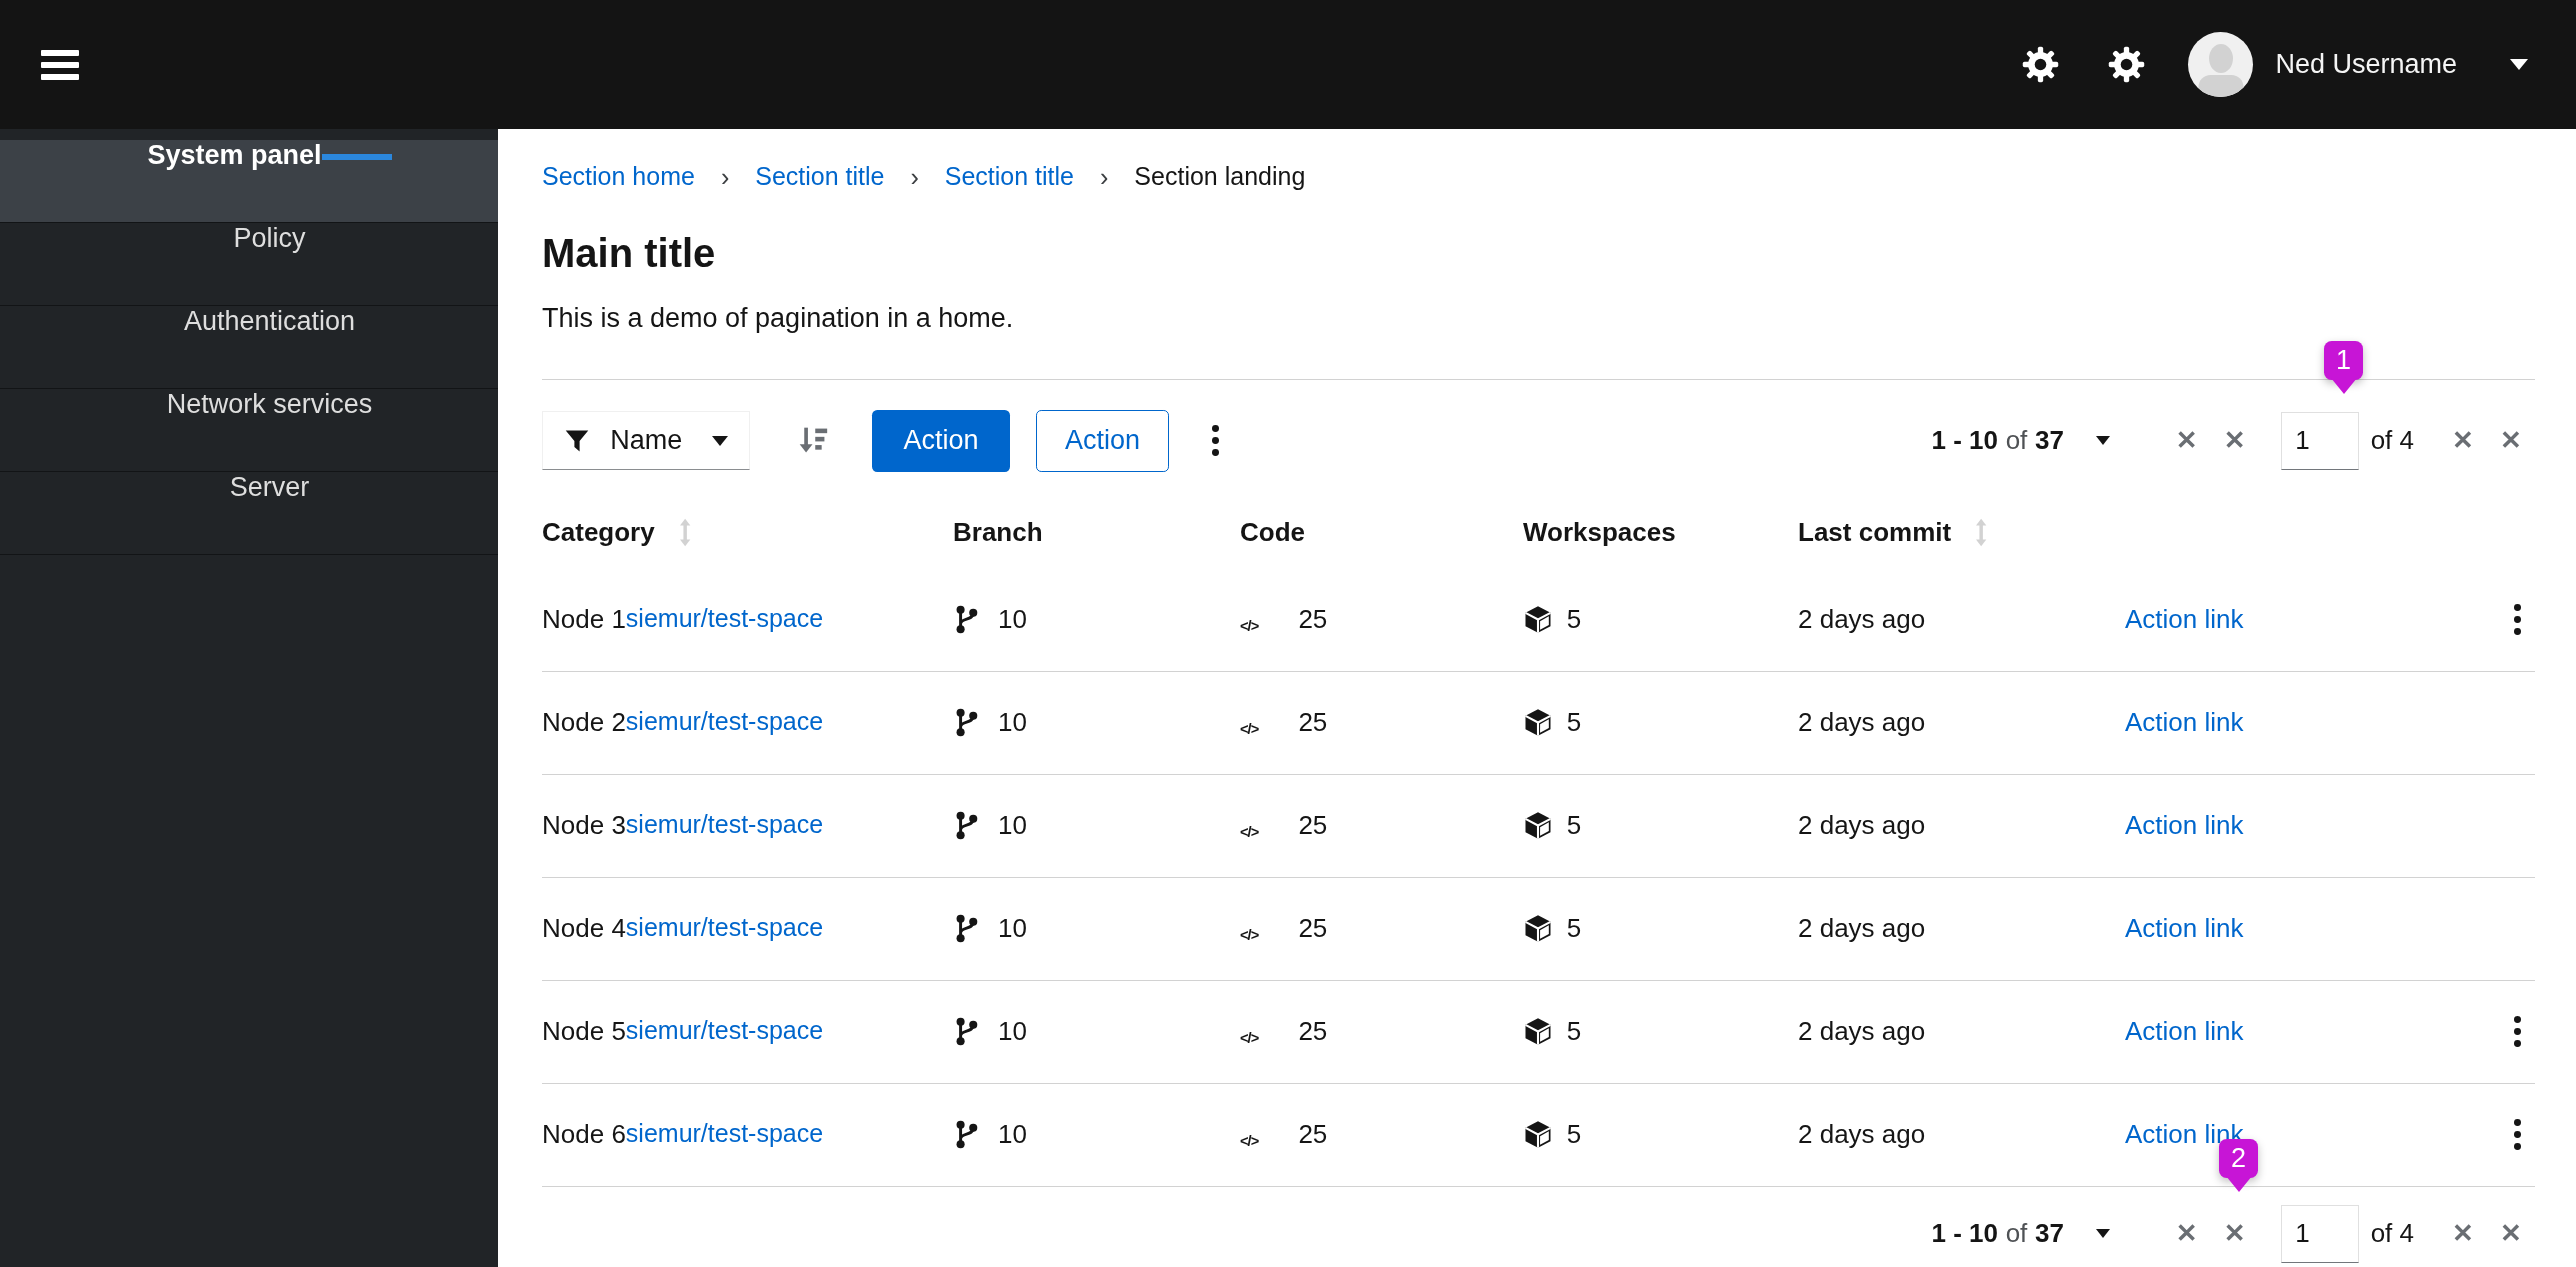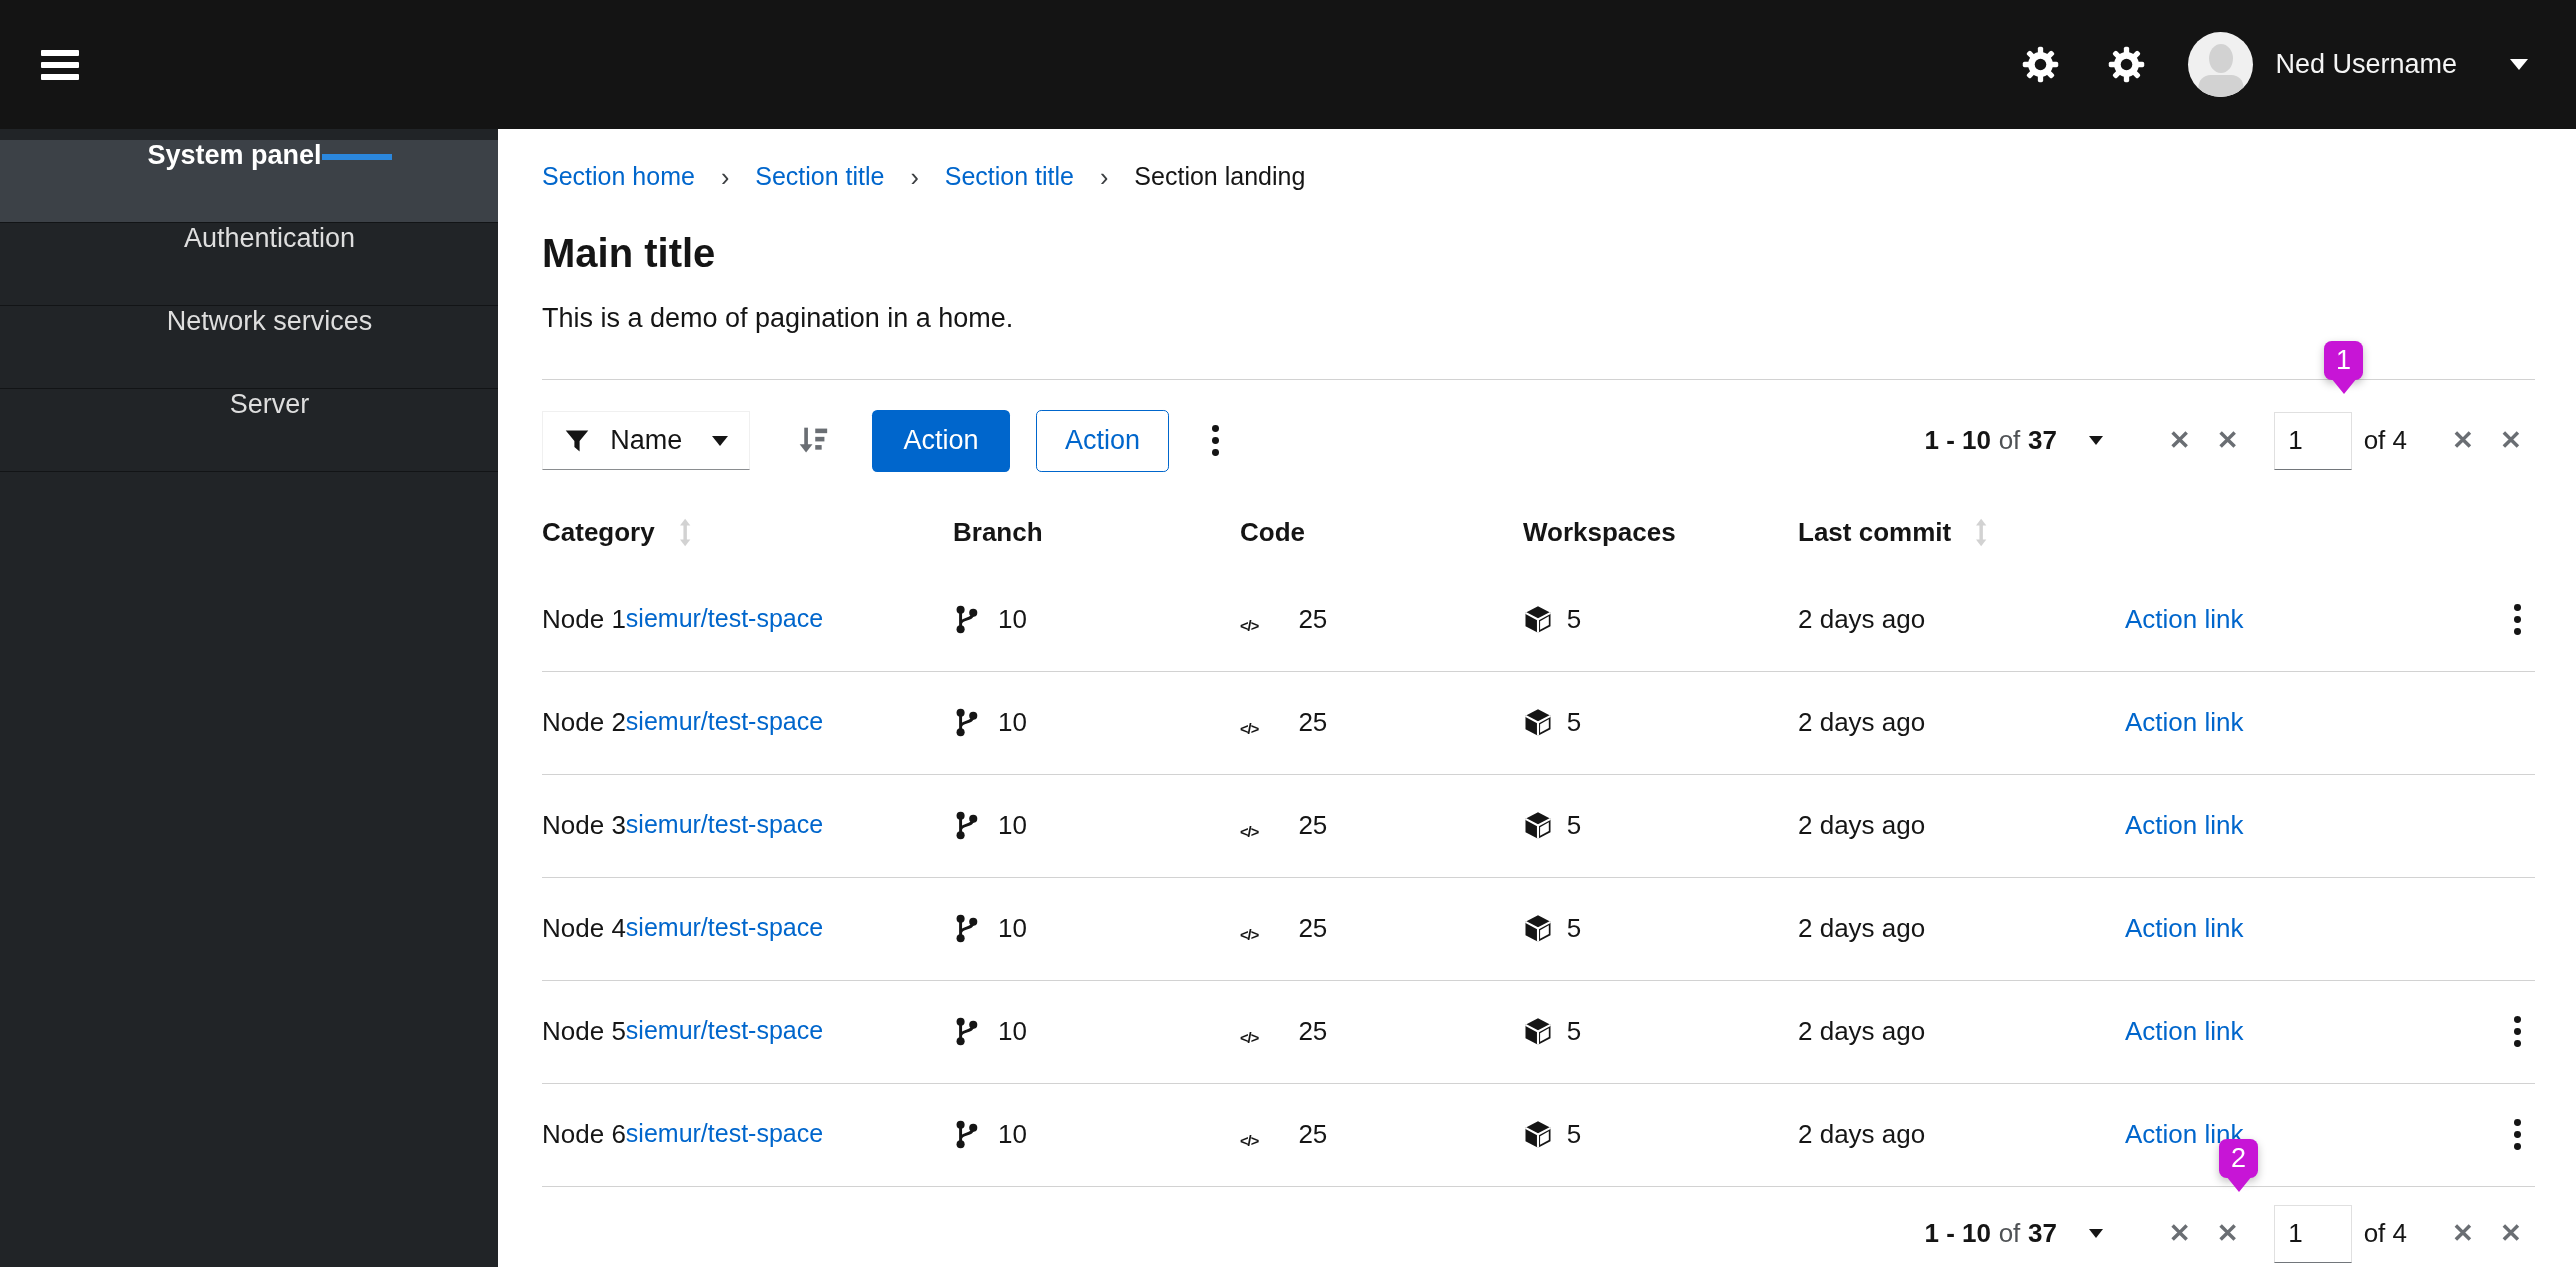--- a/index.html
+++ b/index.html
@@ -157,6 +157,9 @@
     <span class="nav-underline"></span>
   </div>
   <div class="nav-item">
+    <span>Policy</span>
+  </div>
+  <div class="nav-item">
     <span>Authentication</span>
   </div>
   <div class="nav-item">

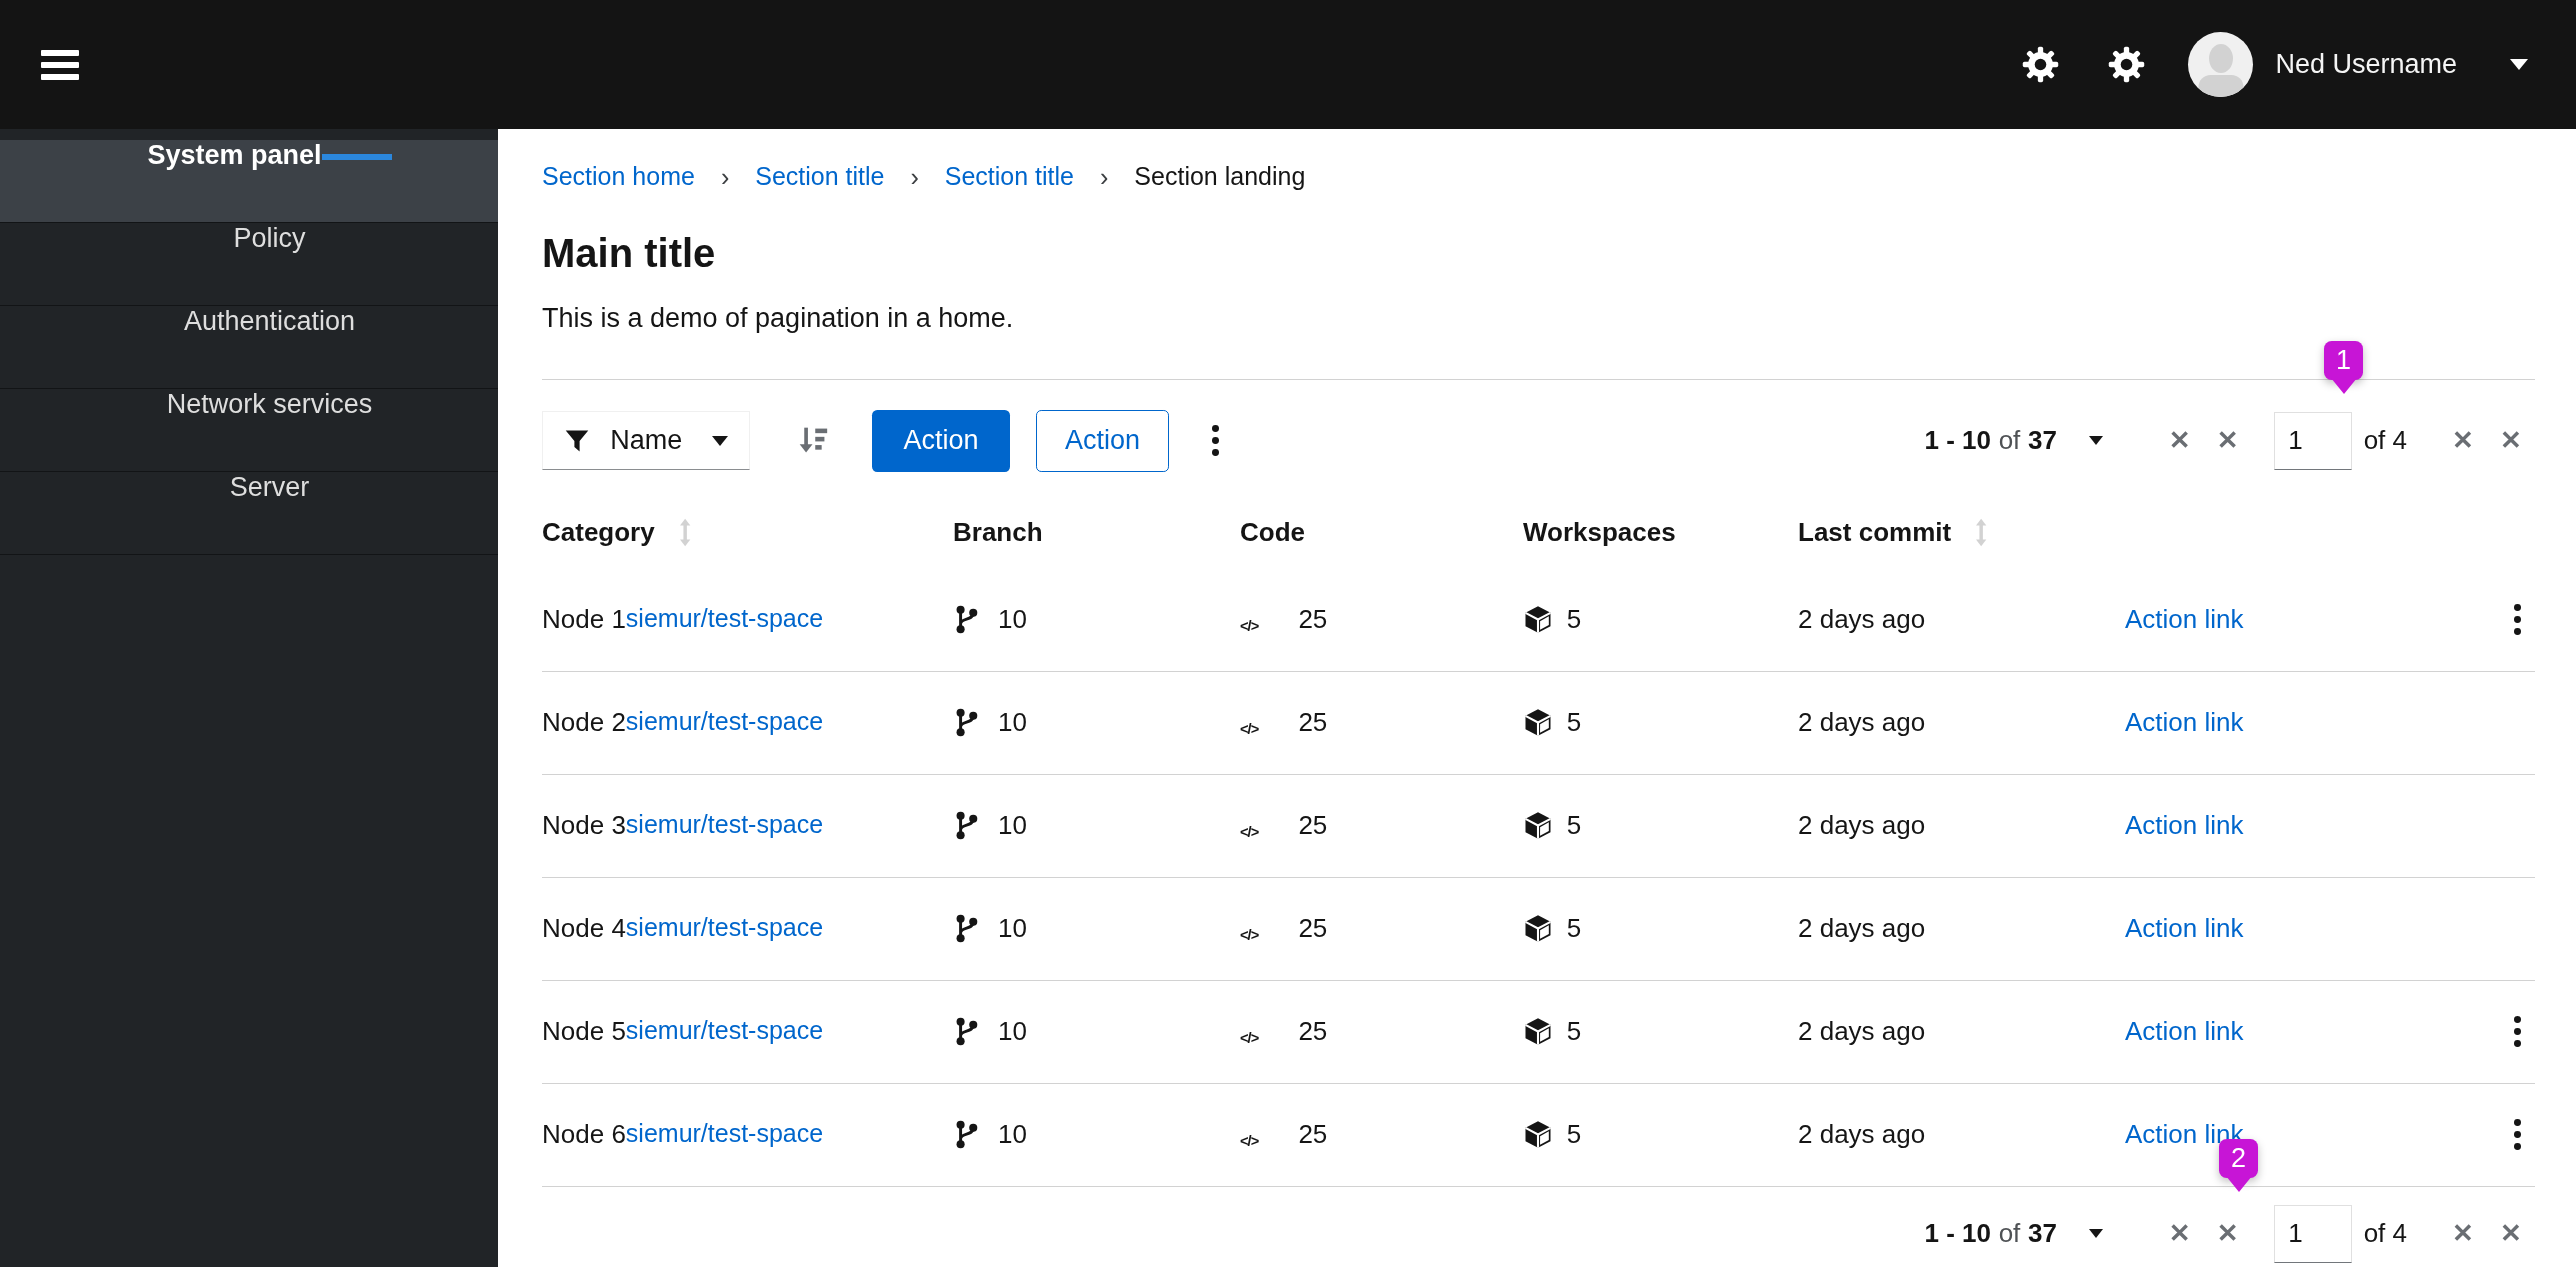--- a/index.html
+++ b/index.html
@@ -74,7 +74,7 @@
     color:#6a6e73; font-size:26px; font-weight:700; cursor:pointer; font-family:inherit; }
   .page-input { width:78px; height:58px; margin-left:22px; margin-right:12px; border:0.9px solid #e0e0e0;
     border-bottom:1.7px solid #72767b; font-size:26px; font-family:inherit; color:#151515; padding:0 0 0 13.7px; outline:none; }
-  .pages-label { font-size:26px; margin-right:32px; white-space:nowrap; }
+  .pages-label { font-size:26px; margin-right:25px; white-space:nowrap; }
 
   
   .grid { display:grid; grid-template-columns:411px 287px 283px 275px 327px 326px 1fr; align-items:center; }

